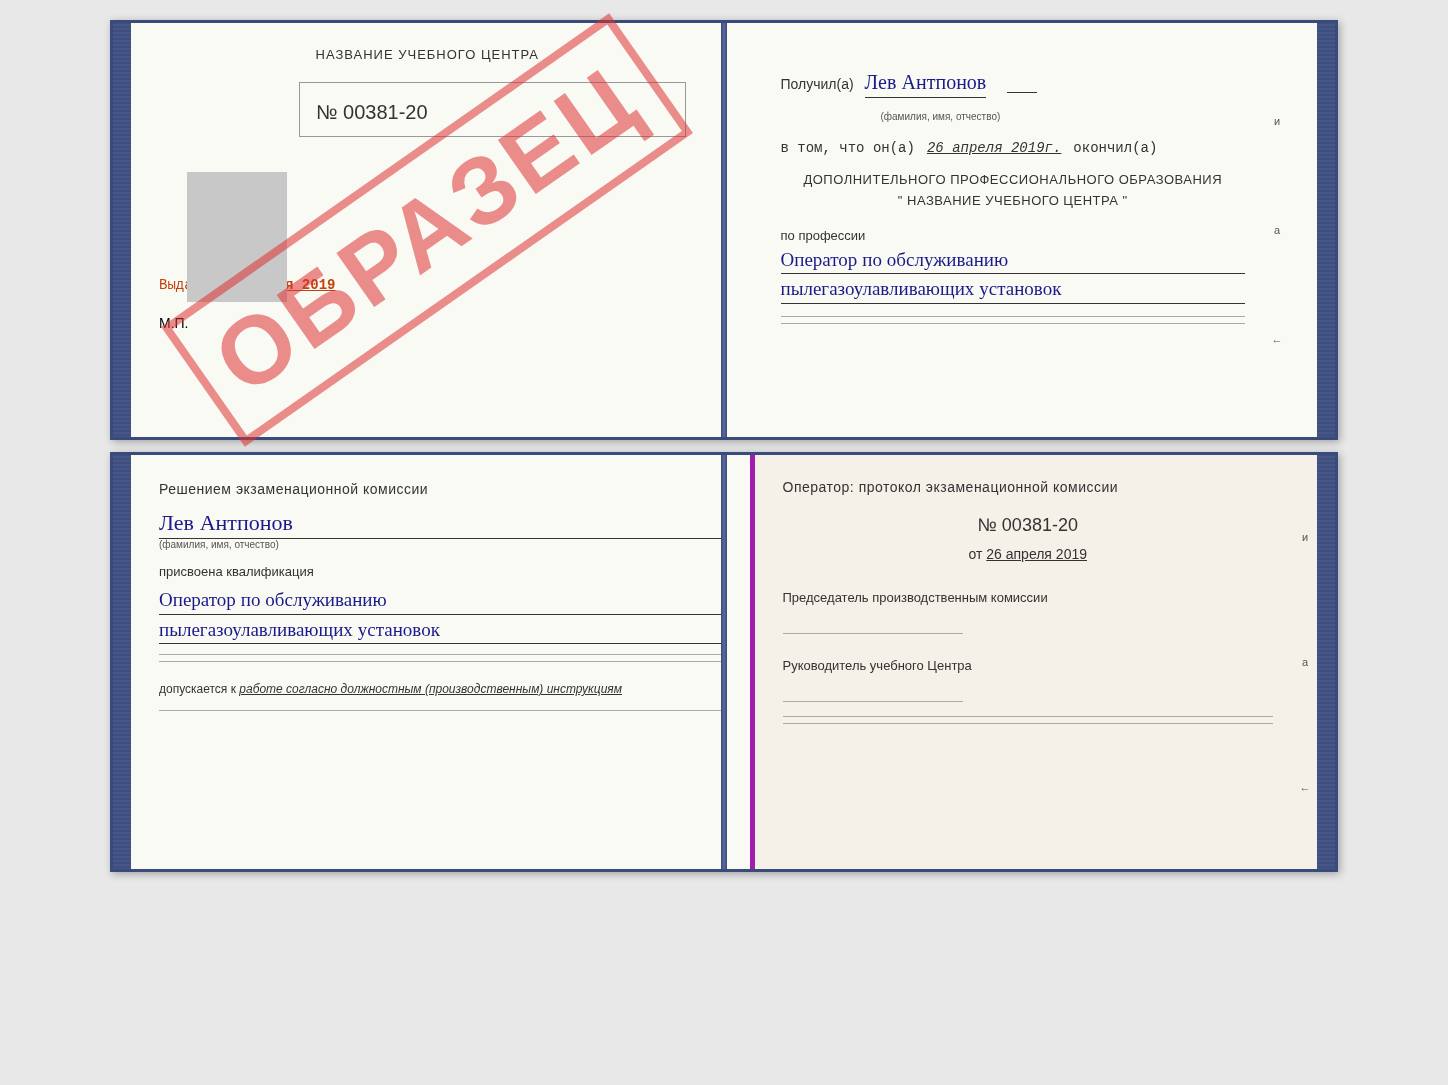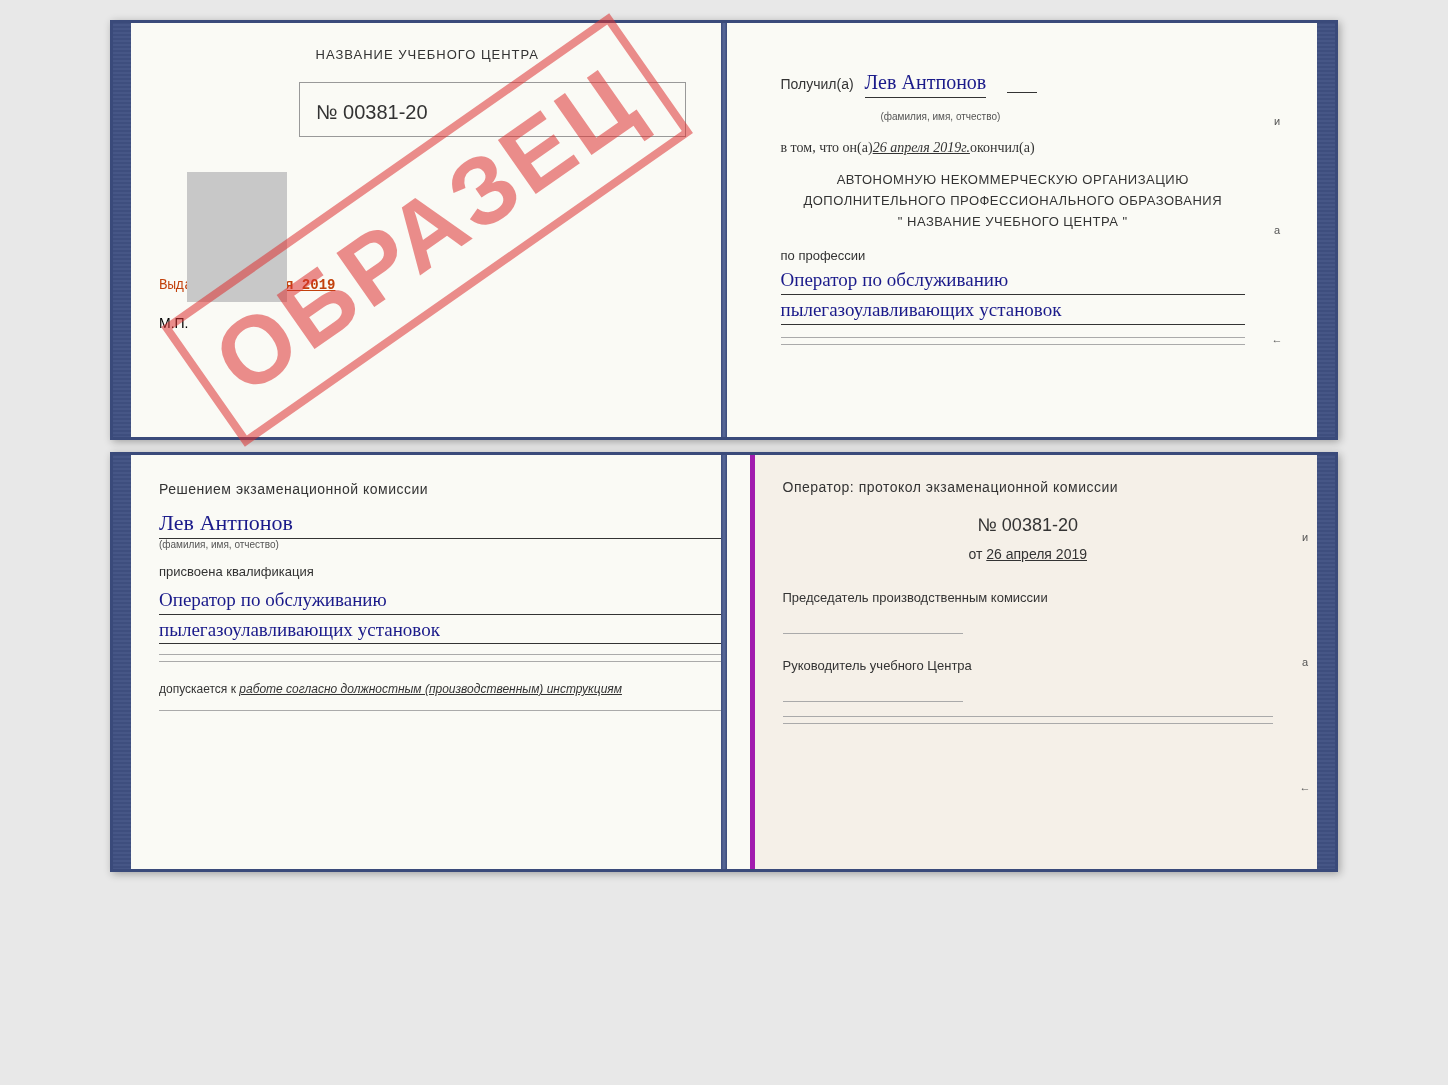--- a/index.html
+++ b/index.html
@@ -322,7 +322,7 @@
         </div>
         <span class="sub-label" style="text-align:left; margin-left:100px; margin-top:2px;">(фамилия, имя, отчество)</span>
 
-        <div style="margin-top:18px; font-size:14px; font-family:Liberation Serif, serif; color:#333; display:flex; align-items:baseline; gap:0;">
+        <div style="margin-top:18px; font-size:14px; font-family:Liberation Mono, monospace; color:#333; display:flex; align-items:baseline; gap:12px;">
           <span>в том, что он(а)</span>
           <span style="text-decoration:underline; font-style:italic;">26 апреля 2019г.</span>
           <span>окончил(а)</span>

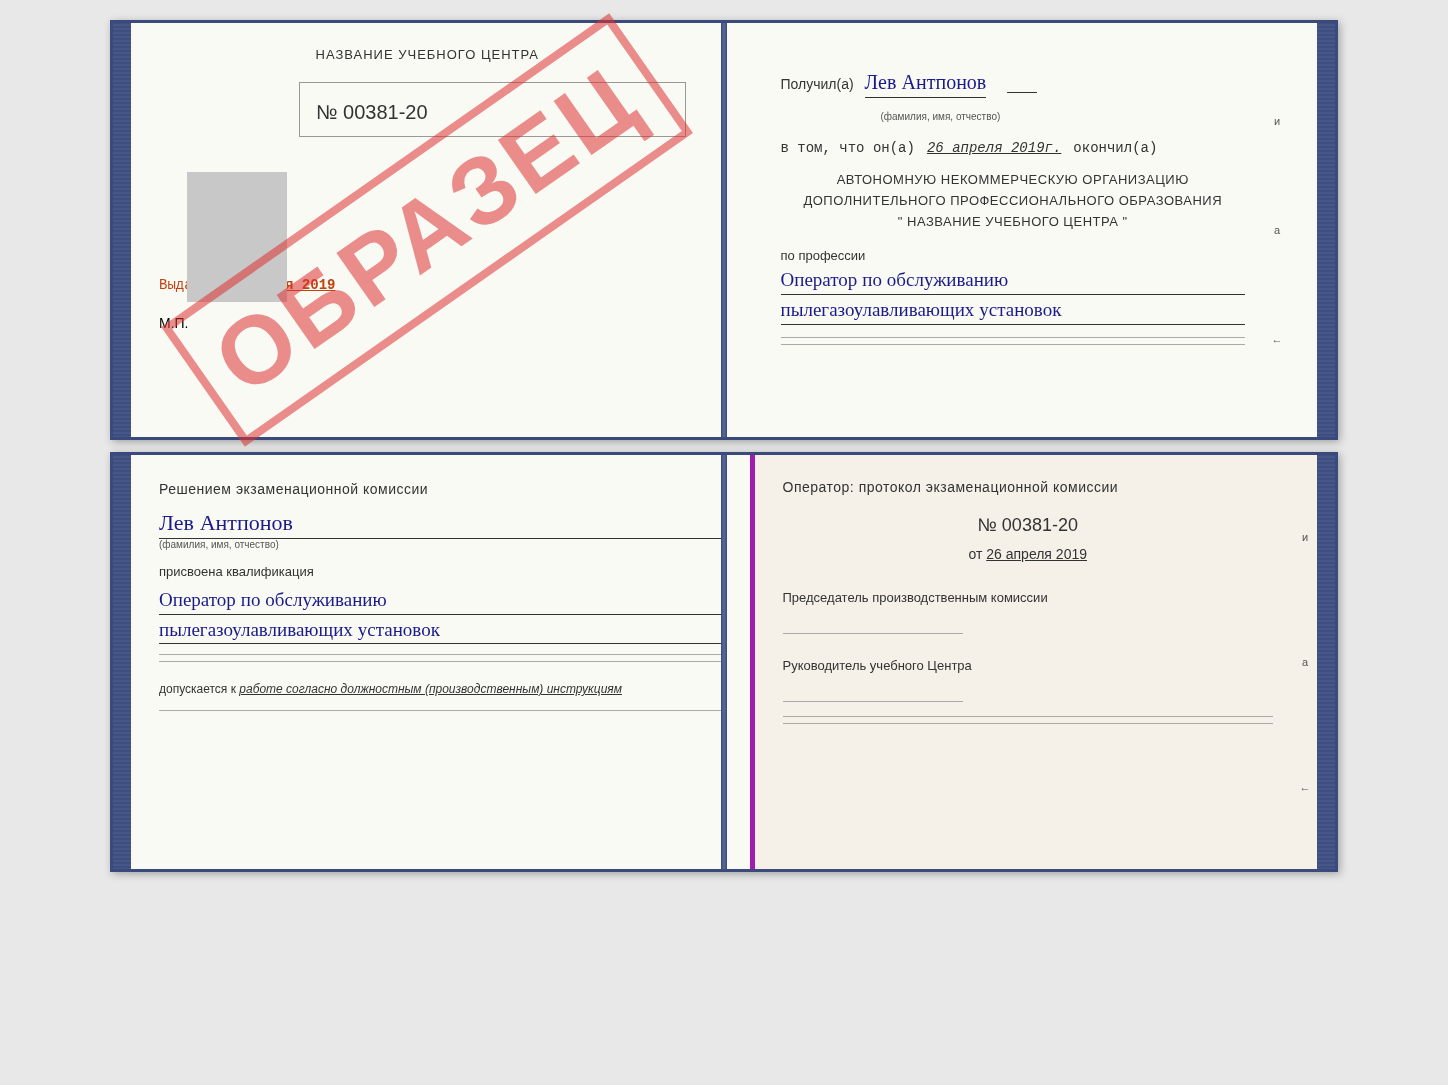--- a/index.html
+++ b/index.html
@@ -329,7 +329,6 @@
         </div>
 
         <div class="org-name-block">
-          <div>АВТОНОМНУЮ НЕКОММЕРЧЕСКУЮ ОРГАНИЗАЦИЮ</div>
           <div>ДОПОЛНИТЕЛЬНОГО ПРОФЕССИОНАЛЬНОГО ОБРАЗОВАНИЯ</div>
           <div>"   НАЗВАНИЕ УЧЕБНОГО ЦЕНТРА   "</div>
         </div>

